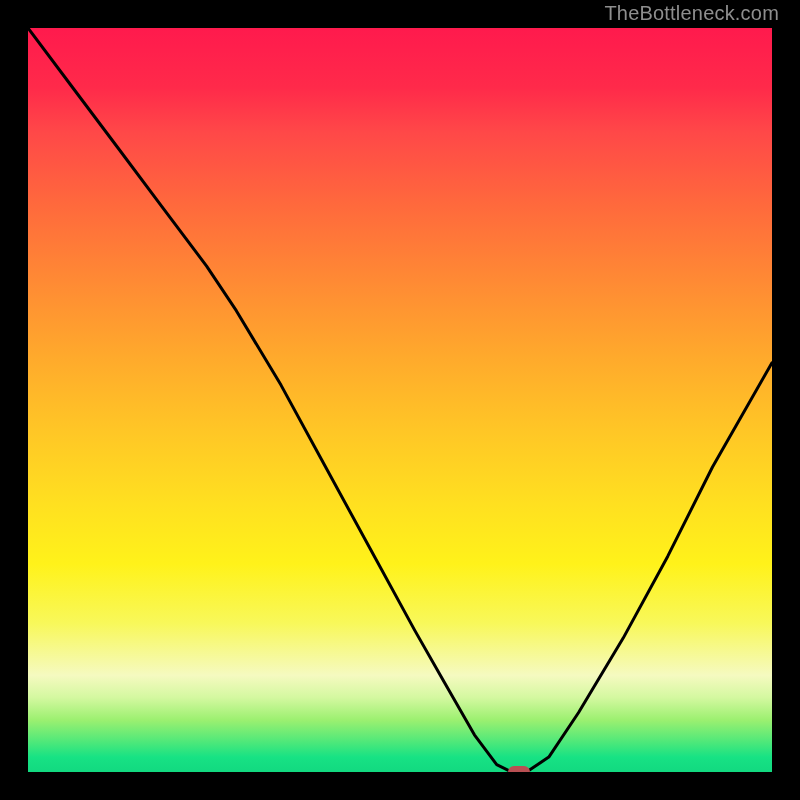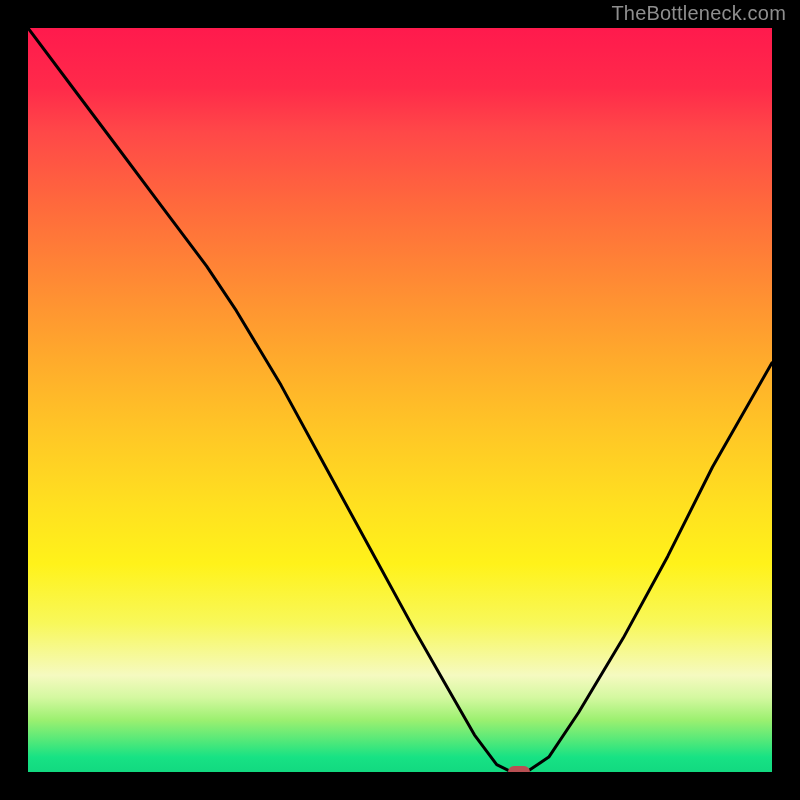--- a/index.html
+++ b/index.html
@@ -63,7 +63,7 @@
   .watermark {
     position: absolute;
     top: 2px;
-    right: 14px;
+    right: 21px;
     color: #8e8e8e;
     font-size: 20px;
     letter-spacing: 0.2px;

